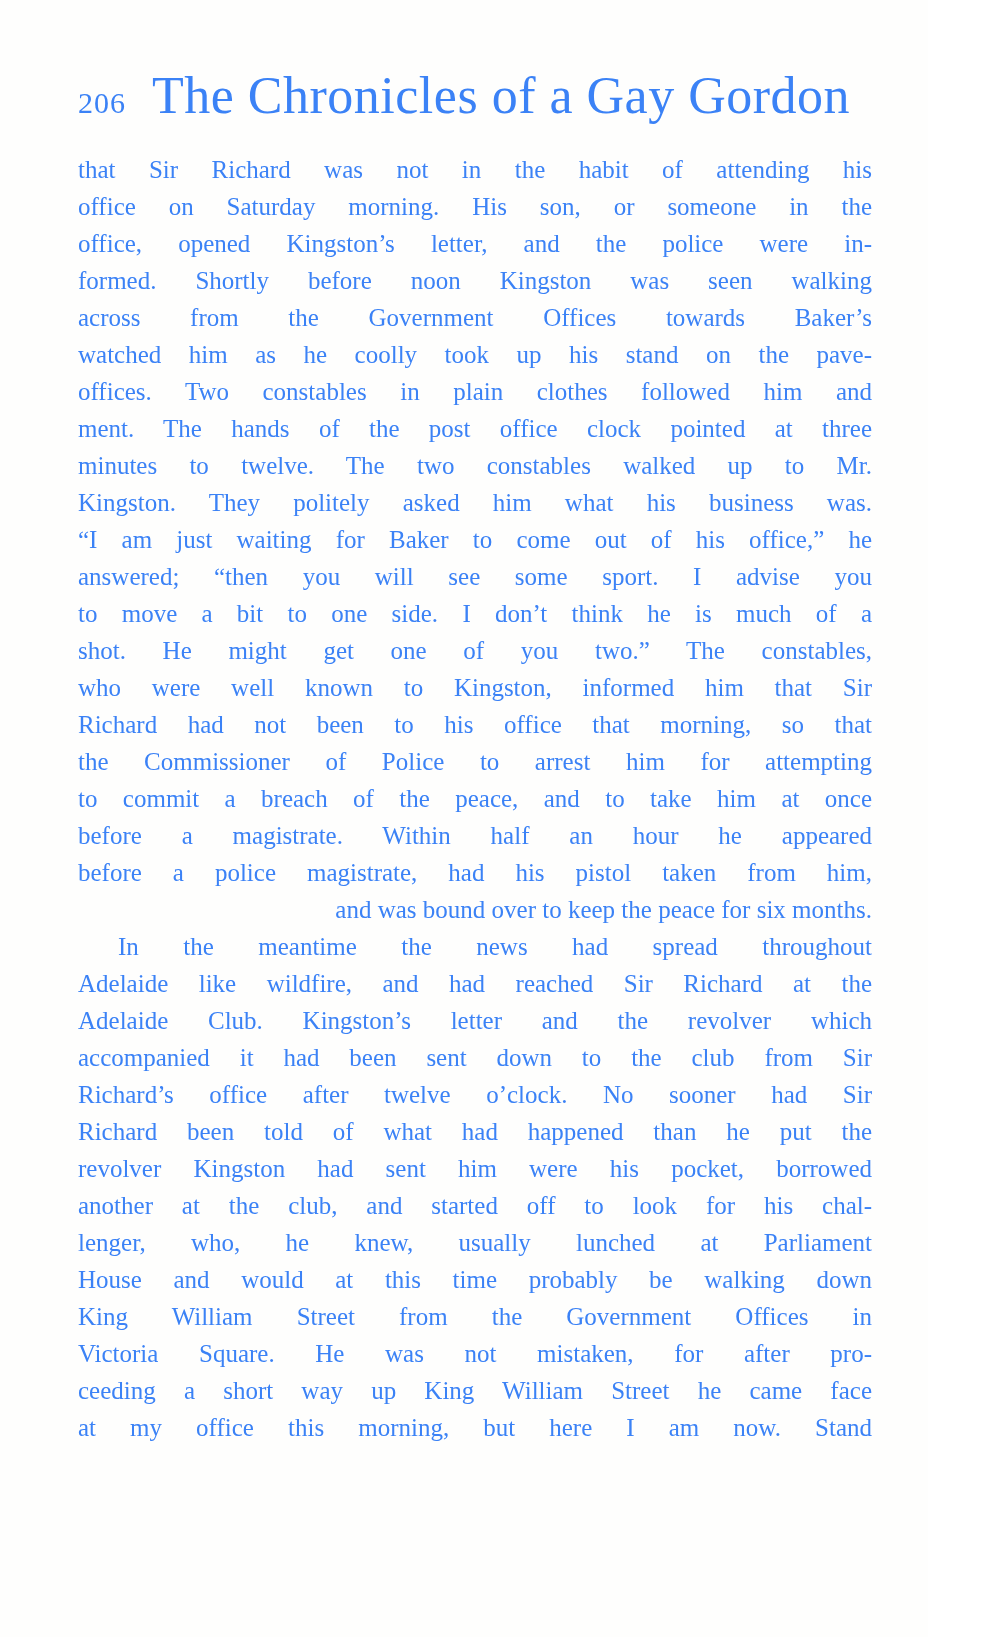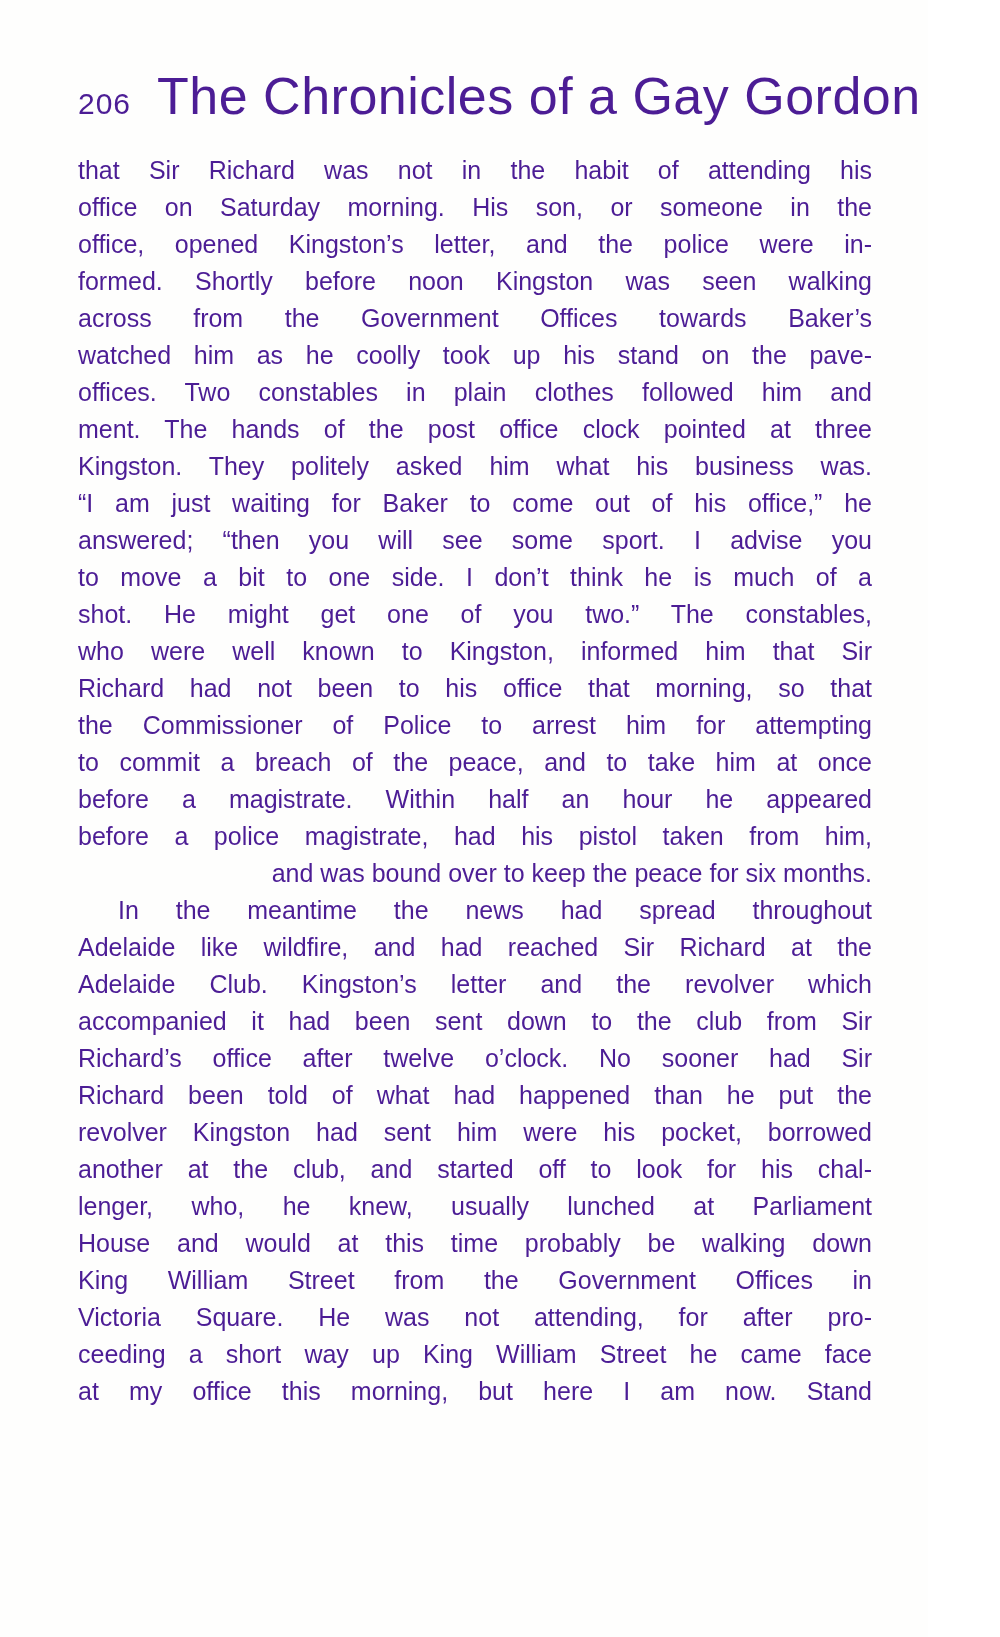--- a/index.html
+++ b/index.html
@@ -12,8 +12,8 @@
     width: 928px;
     height: 1637px;
     background: #fefefd;
-    color: #4c1d95;
-    font-family: Liberation Sans, sans-serif;
+    color: #3b82f6;
+    font-family: Liberation Serif, serif;
     overflow: hidden;
     box-sizing: border-box;
   }

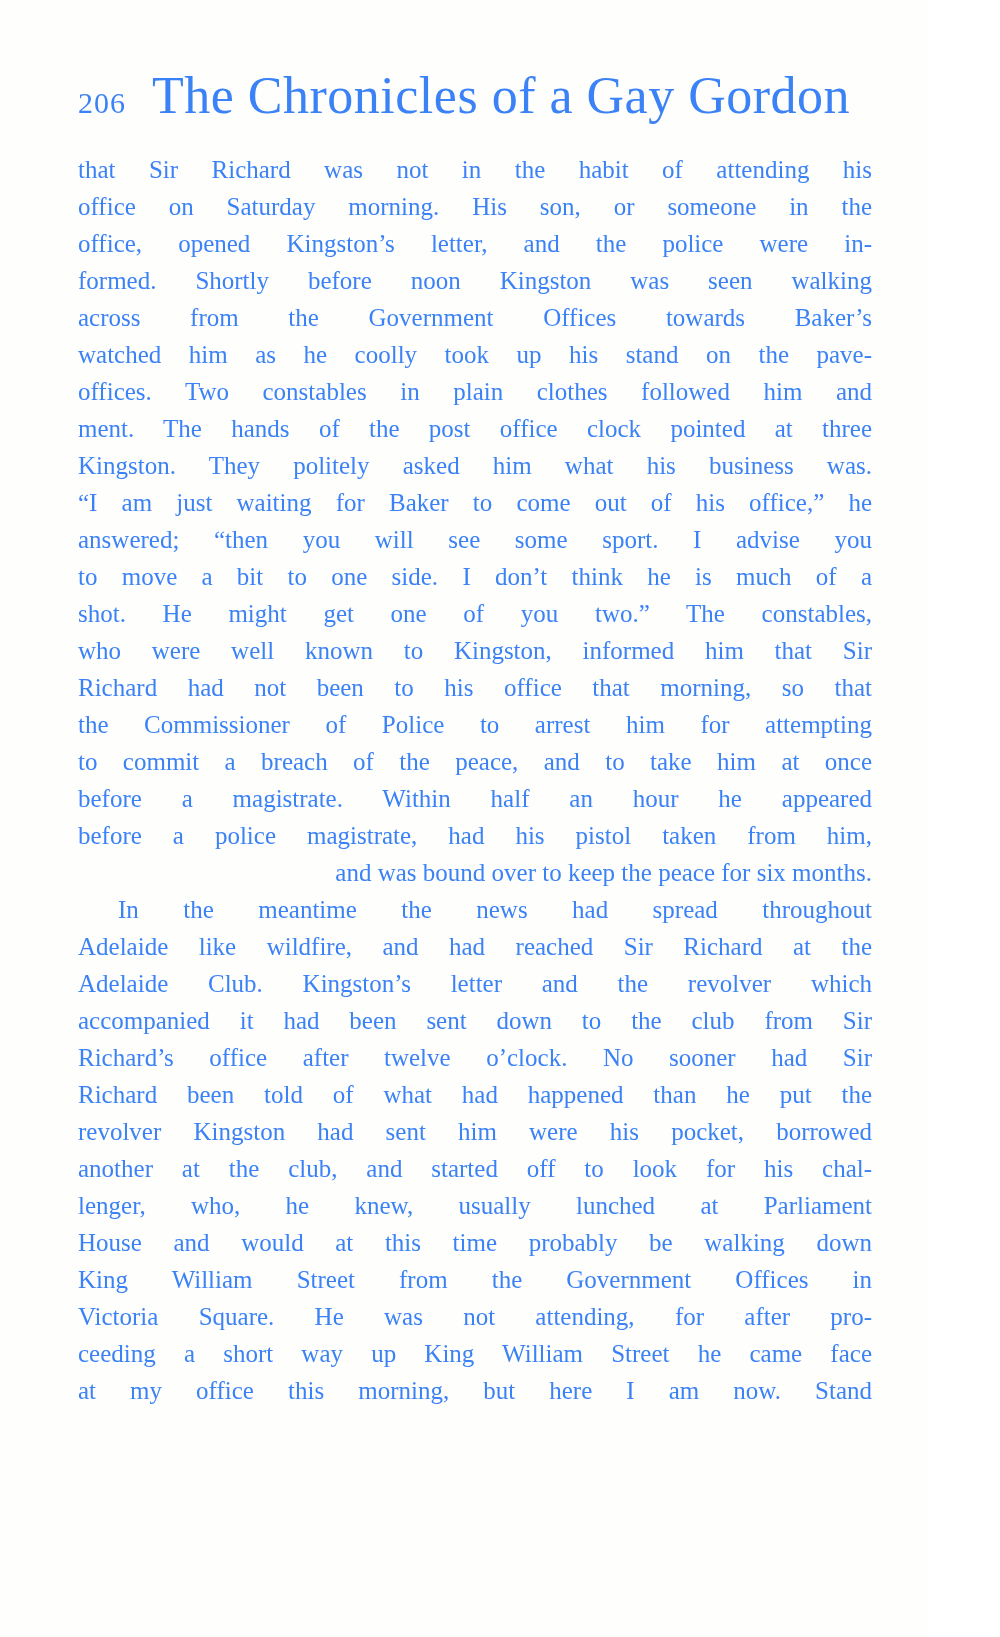--- a/index.html
+++ b/index.html
@@ -68,6 +68,7 @@
     <div class="line j">watched him as he coolly took up his stand on the pave-</div>
     <div class="line j">offices.  Two constables in plain clothes followed him and</div>
     <div class="line j">ment.  The hands of the post office clock pointed at three</div>
+    <div class="line j">minutes to twelve.  The two constables walked up to Mr.</div>
     <div class="line j">Kingston.  They politely asked him what his business was.</div>
     <div class="line j">“I am just waiting for Baker to come out of his office,” he</div>
     <div class="line j">answered; “then you will see some sport.  I advise you</div>

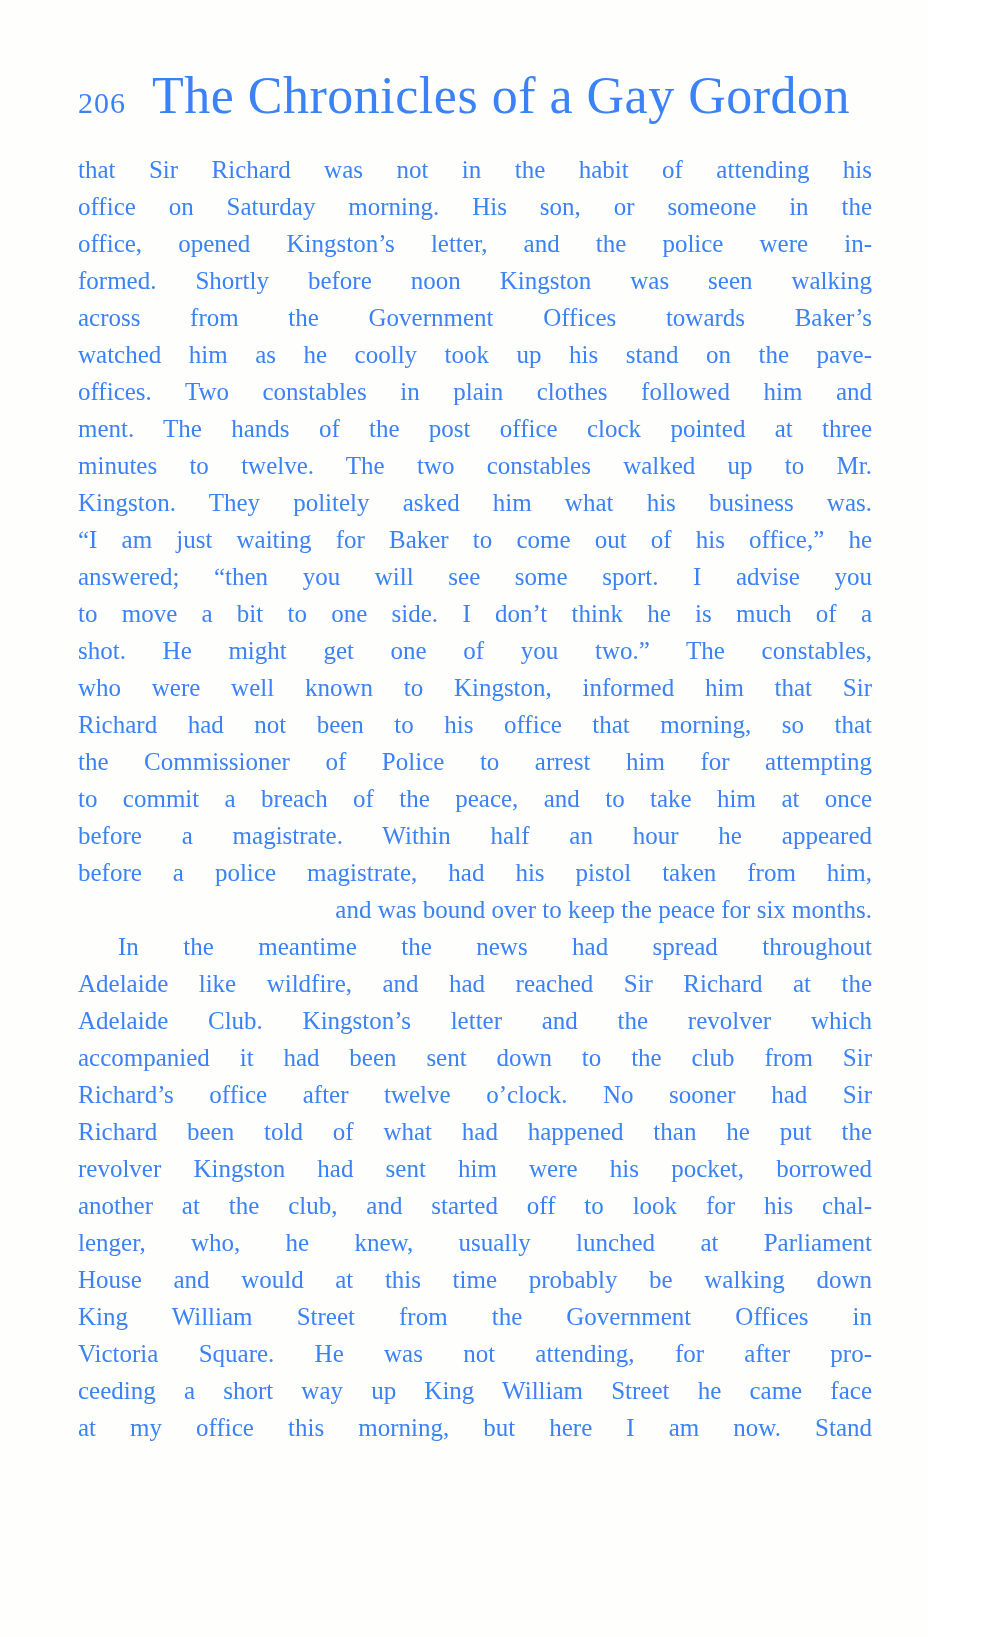--- a/index.html
+++ b/index.html
@@ -92,7 +92,7 @@
     <div class="line j">lenger, who, he knew, usually lunched at Parliament</div>
     <div class="line j">House and would at this time probably be walking down</div>
     <div class="line j">King William Street from the Government Offices in</div>
-    <div class="line j">Victoria Square.  He was not attending, for after pro-</div>
+    <div class="line j">Victoria Square.  He was not mistaken, for after pro-</div>
     <div class="line j">ceeding a short way up King William Street he came face</div>
     <div class="line j">at my office this morning, but here I am now.  Stand</div>
   </div>

